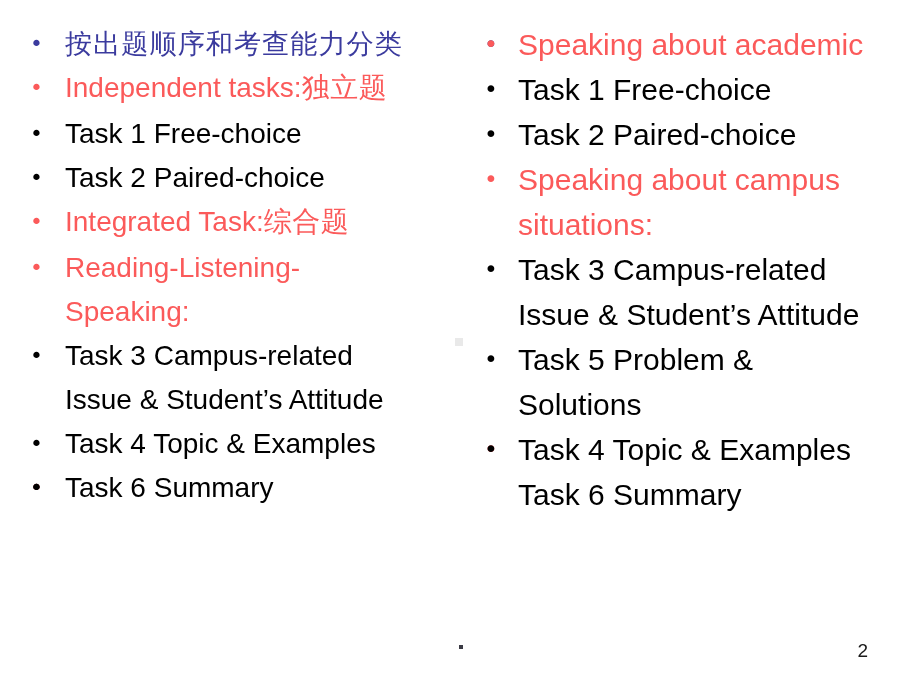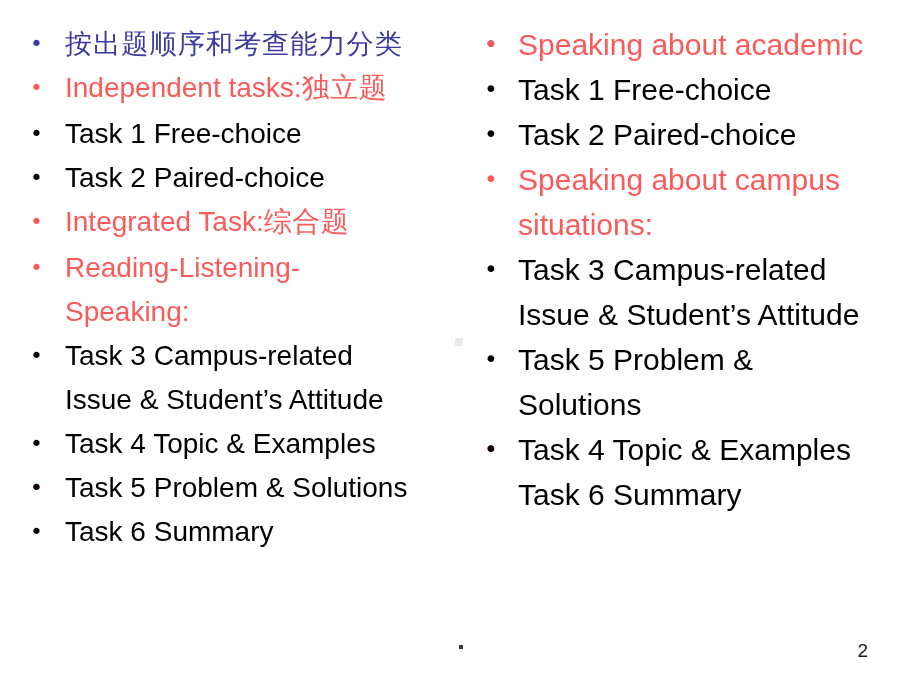--- a/index.html
+++ b/index.html
@@ -113,7 +113,7 @@
         <li class="c-black"><span class="bullet">•</span><span><span class="txt">Task 3 Campus-related</span><span class="txt">Issue &amp; Student’s Attitude</span></span></li>
         <li class="c-black"><span class="bullet">•</span><span><span class="txt">Task 4 Topic &amp; Examples</span></span></li>
         <li class="c-red"><span class="bullet">•</span></li>
-        <li class="c-black"><span class="bullet">•</span><span><span class="txt">Task 5 Problem &amp; Solutions</span></span></li>
+        <li class="c-black"><span class="bullet">•</span></li>
         <li class="c-black"><span class="bullet">•</span><span><span class="txt">Task 6 Summary</span></span></li>
       </ul>
   </div>

